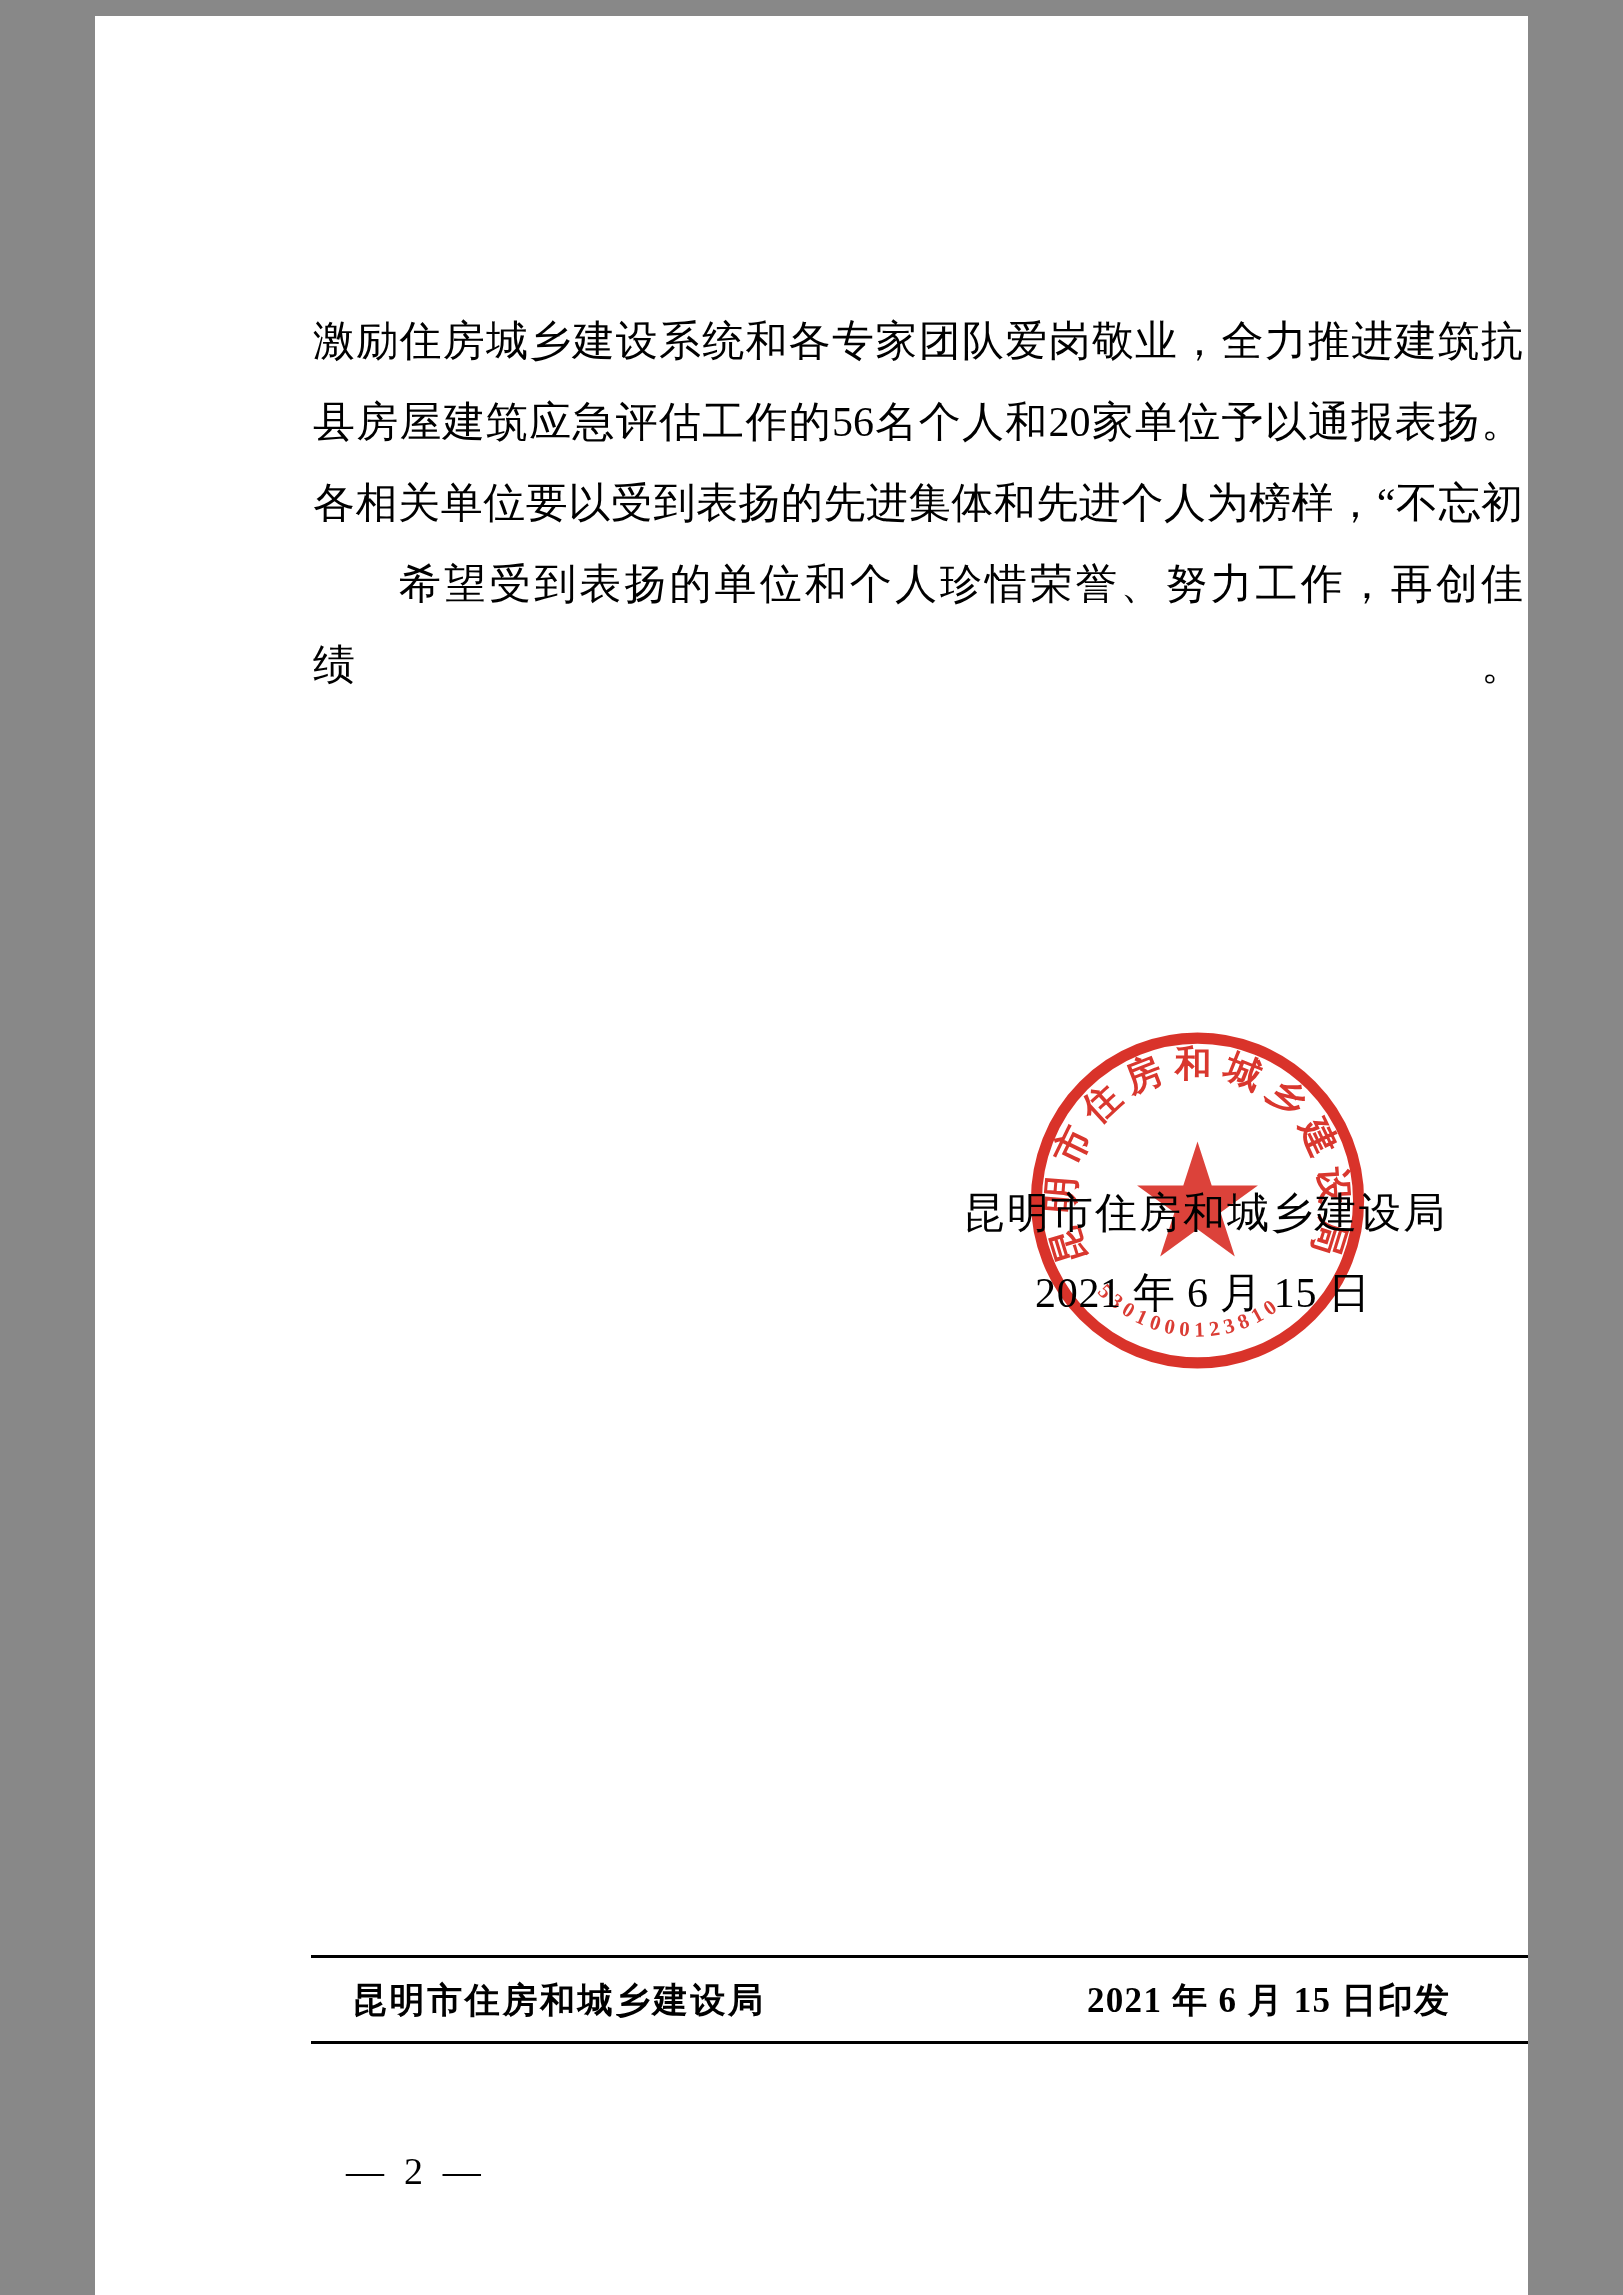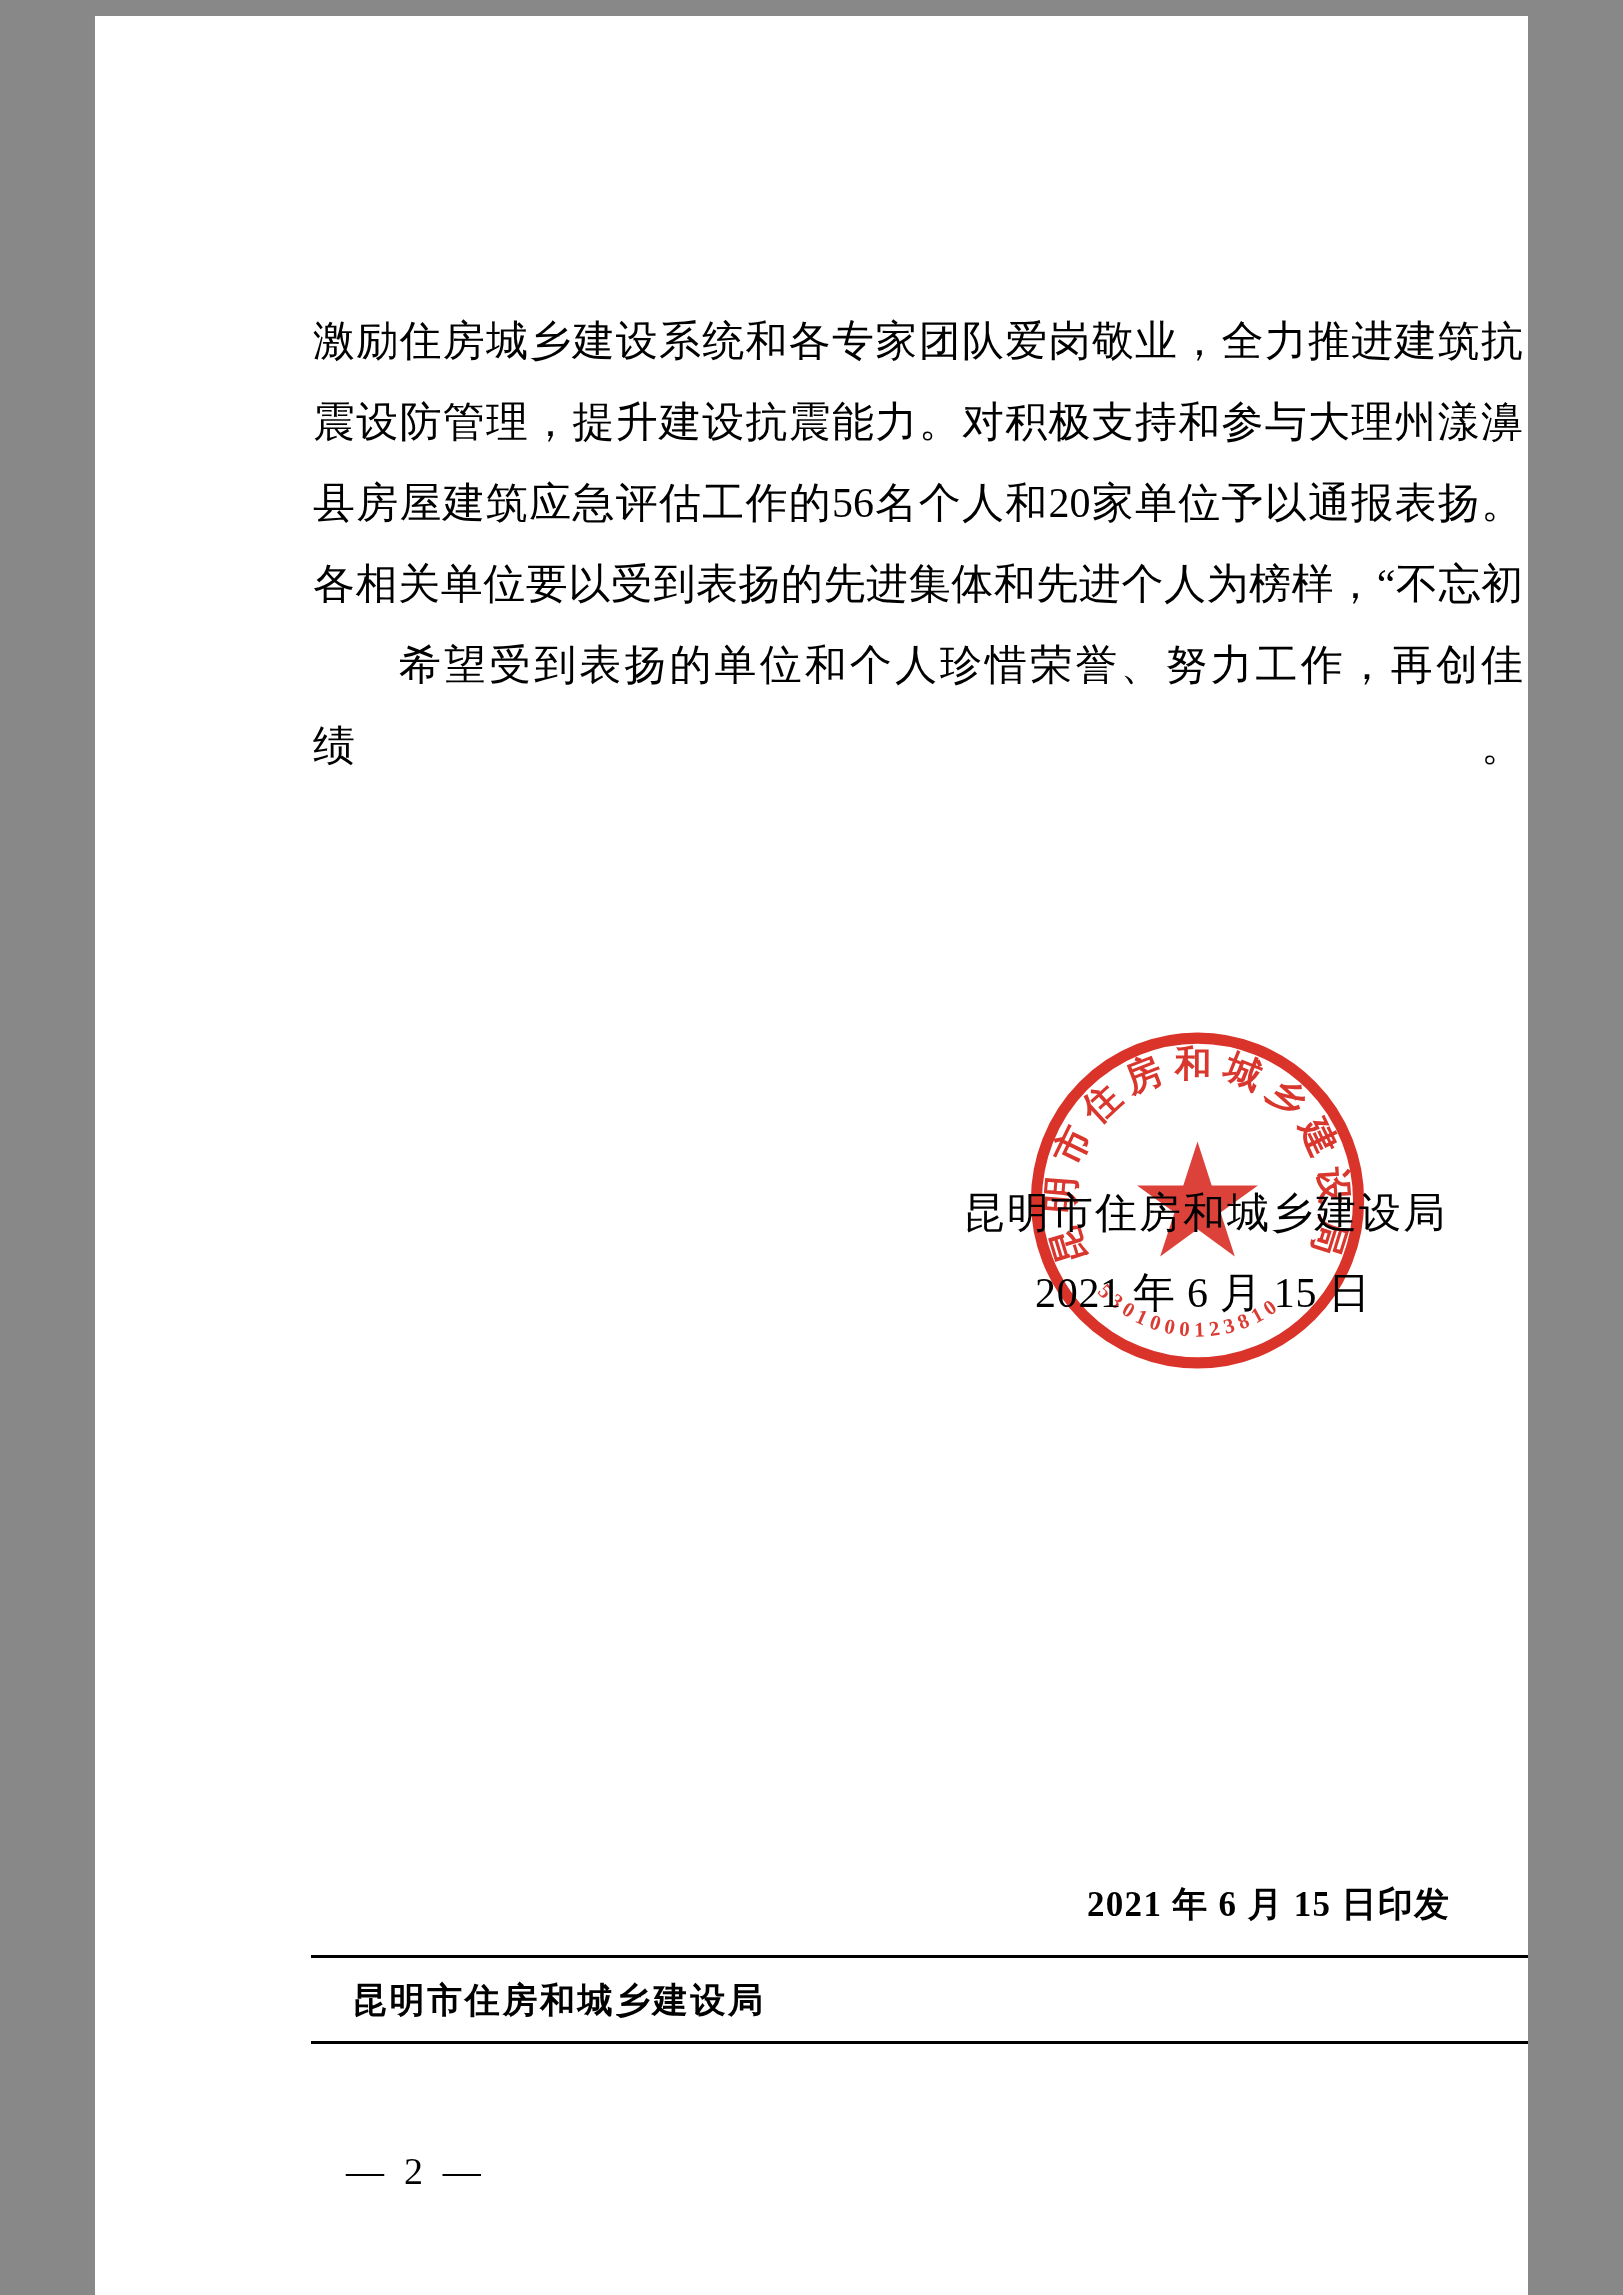--- a/index.html
+++ b/index.html
@@ -48,7 +48,6 @@
 
   <div class="body-text">
     <div class="bline">激励住房城乡建设系统和各专家团队爱岗敬业，全力推进建筑抗</div>
-    <div class="bline">震设防管理，提升建设抗震能力。对积极支持和参与大理州漾濞</div>
     <div class="bline">县房屋建筑应急评估工作的56名个人和20家单位予以通报表扬。</div>
     <div class="bline">各相关单位要以受到表扬的先进集体和先进个人为榜样，“不忘初</div>
     <div class="bline indent">希望受到表扬的单位和个人珍惜荣誉、努力工作，再创佳绩。</div>

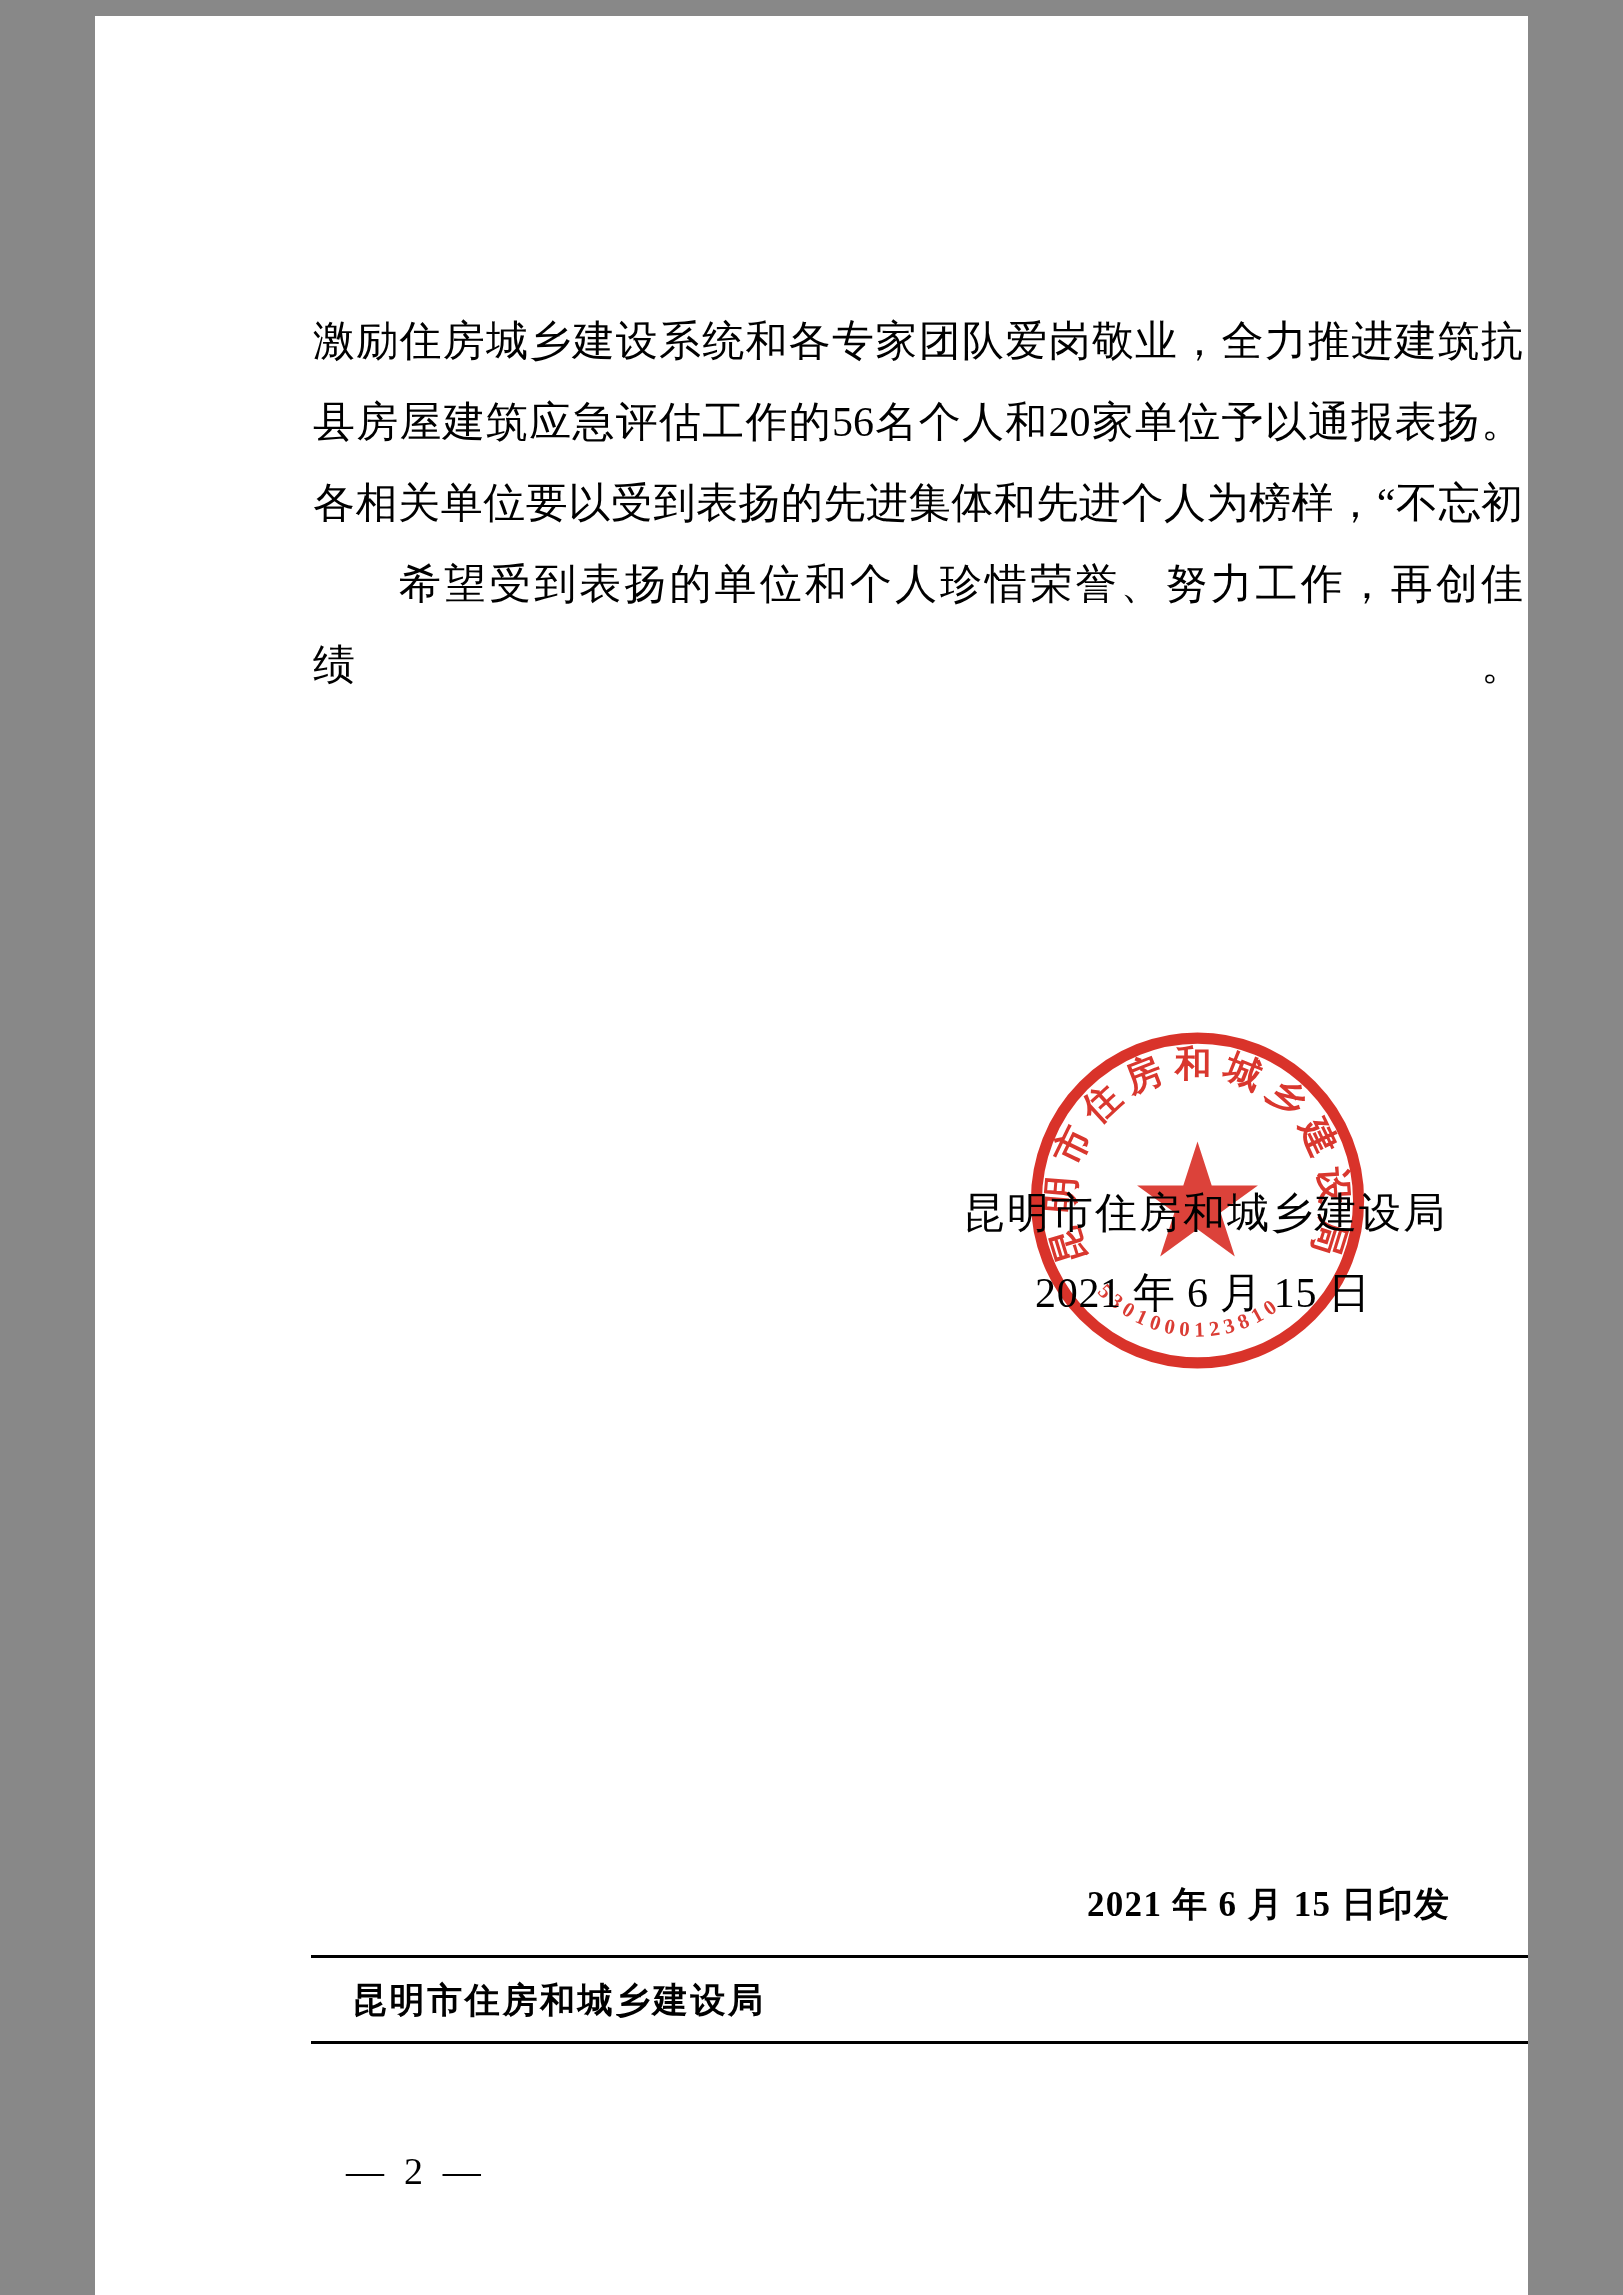--- a/index.html
+++ b/index.html
@@ -35,7 +35,7 @@
   .rule-bottom { top:2025px; }
   .footer-issuer { position:absolute; left:257px; top:1966px; font-size:35px;
                    line-height:37px; font-weight:bold; letter-spacing:2.6px; }
-  .footer-date   { position:absolute; left:992px; top:1870px; font-size:35px;
+  .footer-date   { position:absolute; left:992px; top:1966px; font-size:35px;
                    line-height:37px; font-weight:bold; letter-spacing:1.3px; }
 
   .page-num { position:absolute; left:251px; top:2135px; font-size:38px;

